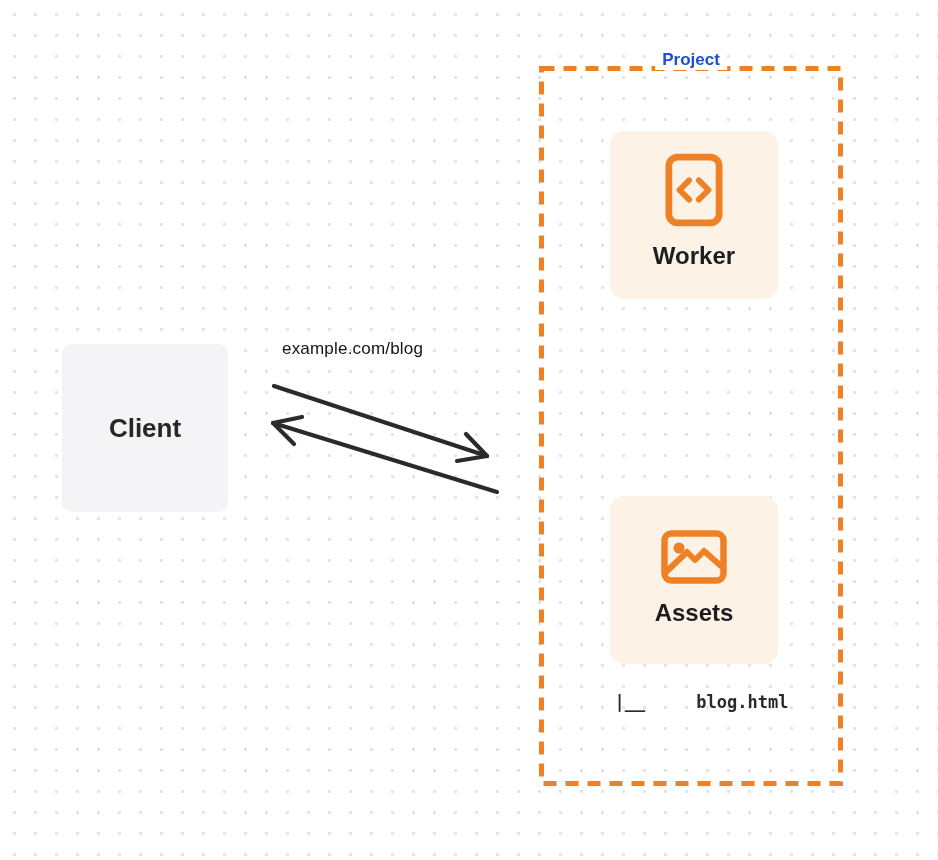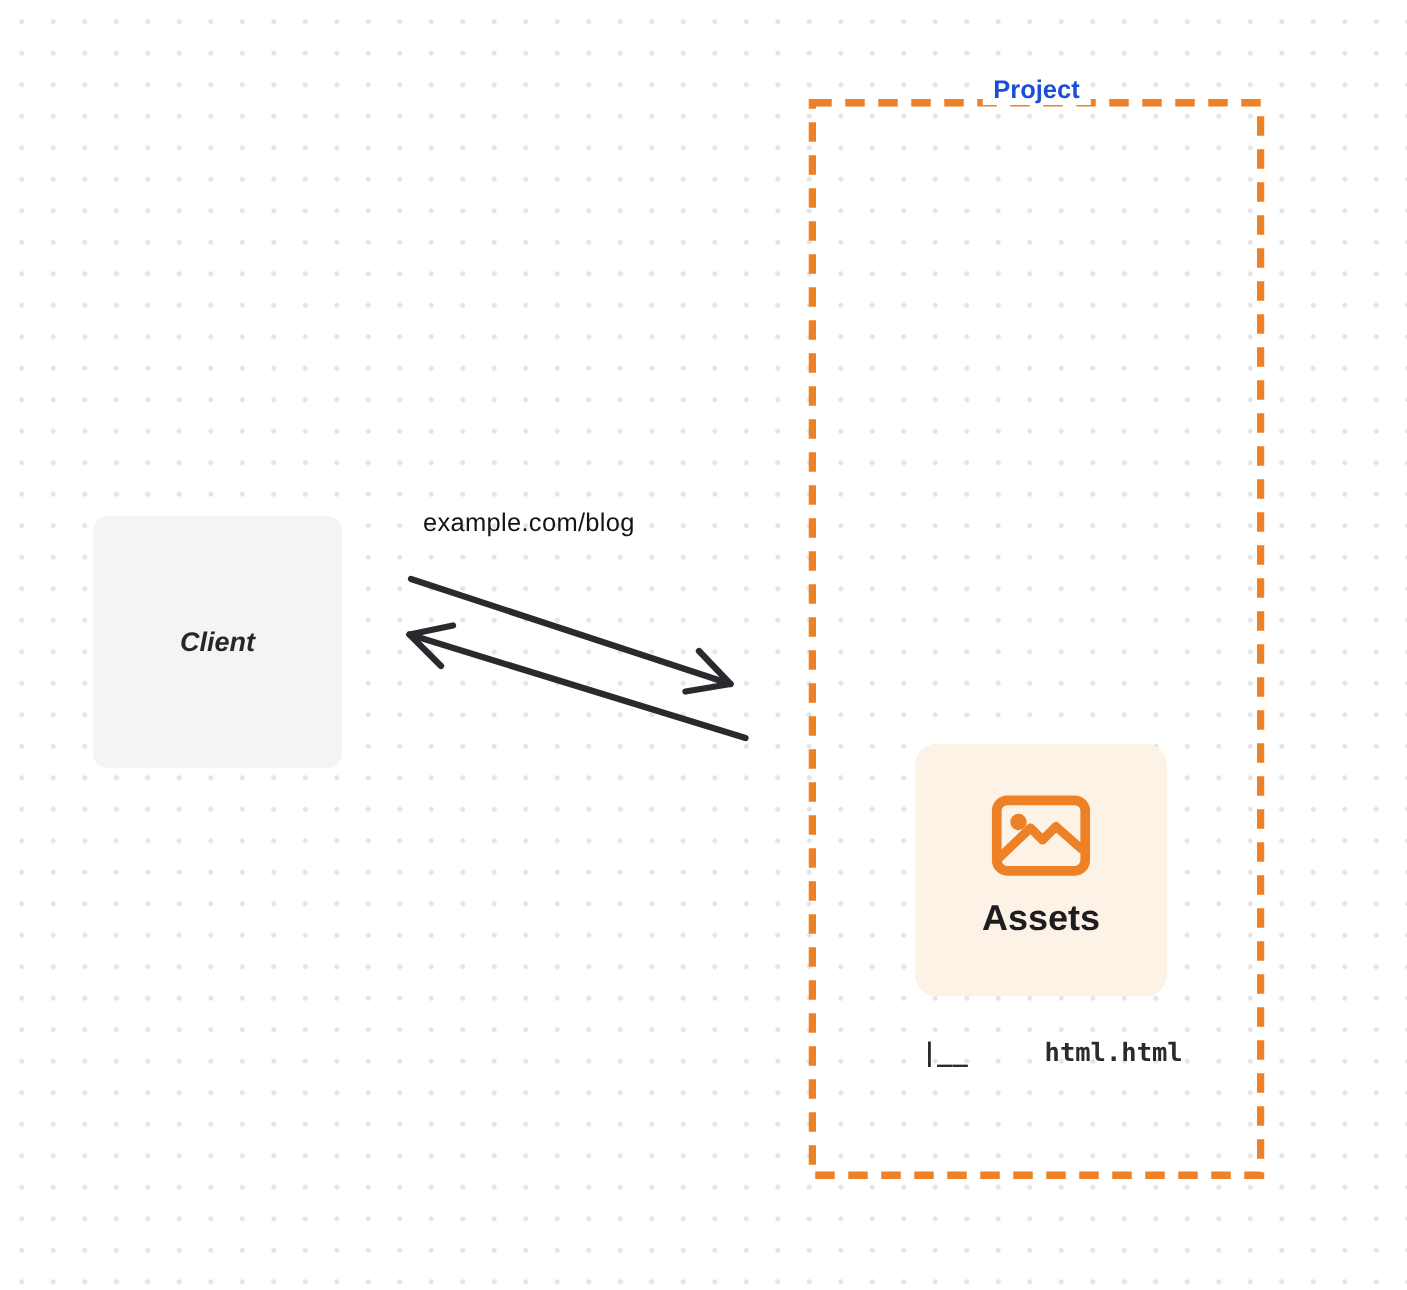--- a/index.html
+++ b/index.html
@@ -80,6 +80,16 @@
 
     <div class="project-label">Project</div>
 
+    <div class="card card-worker">
+      <svg class="node-icon" width="58" height="74" viewBox="0 0 60 76">
+        <rect x="4" y="4" width="52" height="68" rx="9" fill="none" stroke="#ee8126" stroke-width="7"></rect>
+        <g fill="none" stroke="#ee8126" stroke-width="6" stroke-linecap="round" stroke-linejoin="round">
+          <polyline points="25,28 15,38 25,48"></polyline>
+          <polyline points="35,28 45,38 35,48"></polyline>
+        </g>
+      </svg>
+      <div class="card-label">Worker</div>
+    </div>
 
     <div class="card card-assets">
       <svg class="node-icon" width="66" height="54" viewBox="0 0 66 54">

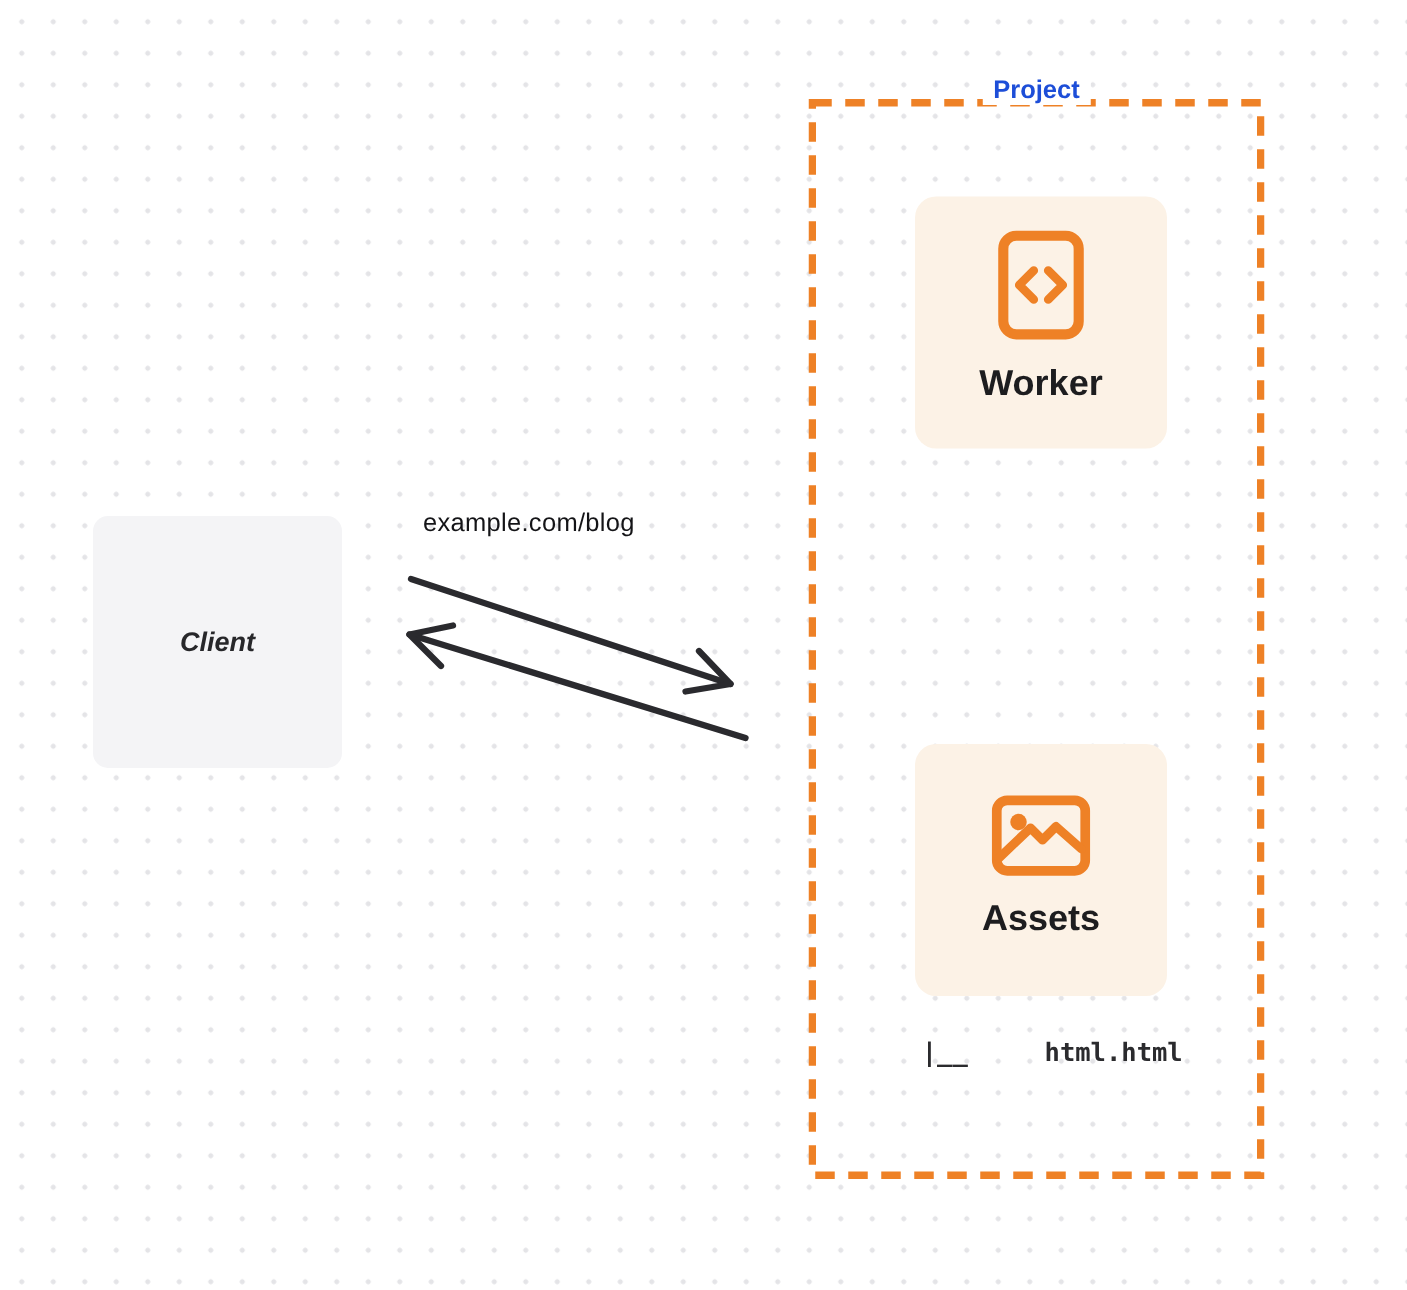--- a/index.html
+++ b/index.html
@@ -18,7 +18,7 @@
     background:#f4f4f6; border-radius:10px;
     display:flex; align-items:center; justify-content:center;
   }
-  .client-box .node-label { font-size:18px; font-weight:700; color:#27272a;font-style:italic; }
+  .client-box .node-label { font-size:26px; font-weight:700; color:#27272a; }
 
   .request-label {
     position:absolute; left:282px; top:339px;

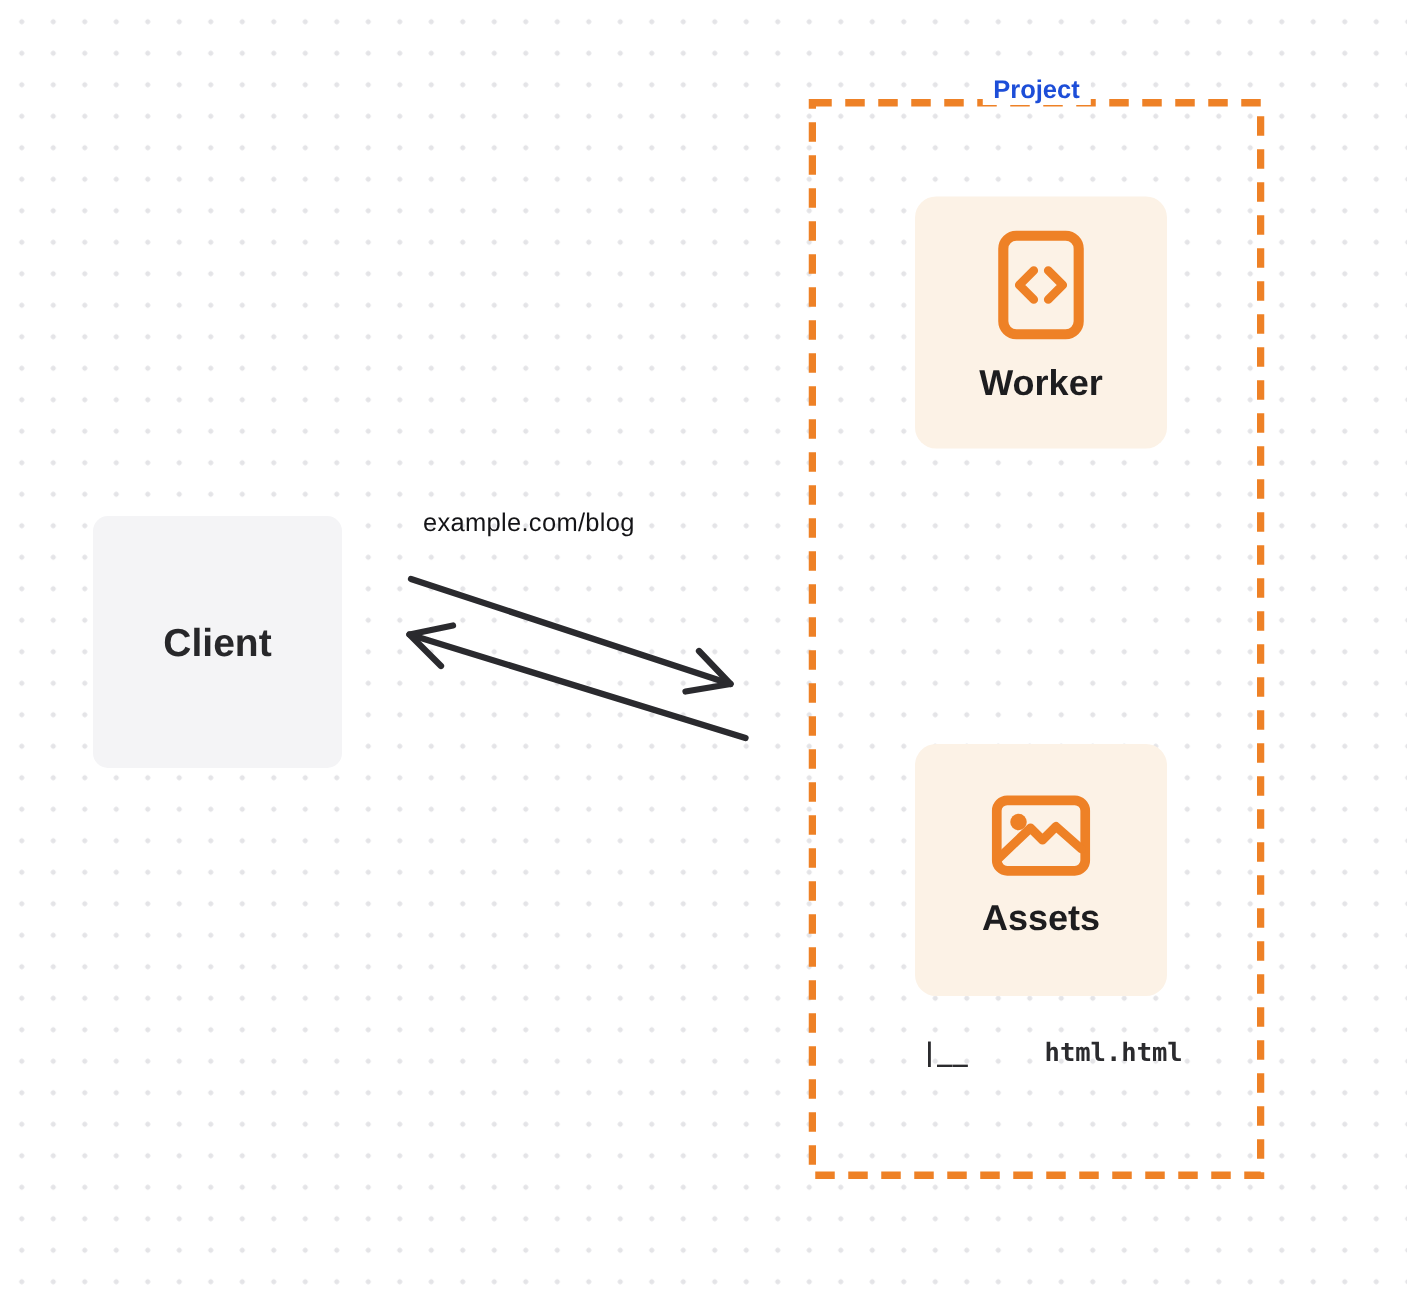--- a/index.html
+++ b/index.html
@@ -102,7 +102,7 @@
   </div>
 
   <div class="file-tree">
-    <div>  |__     html.html</div>
+    <div>  |__     blog.html</div>
     
   </div>
 

